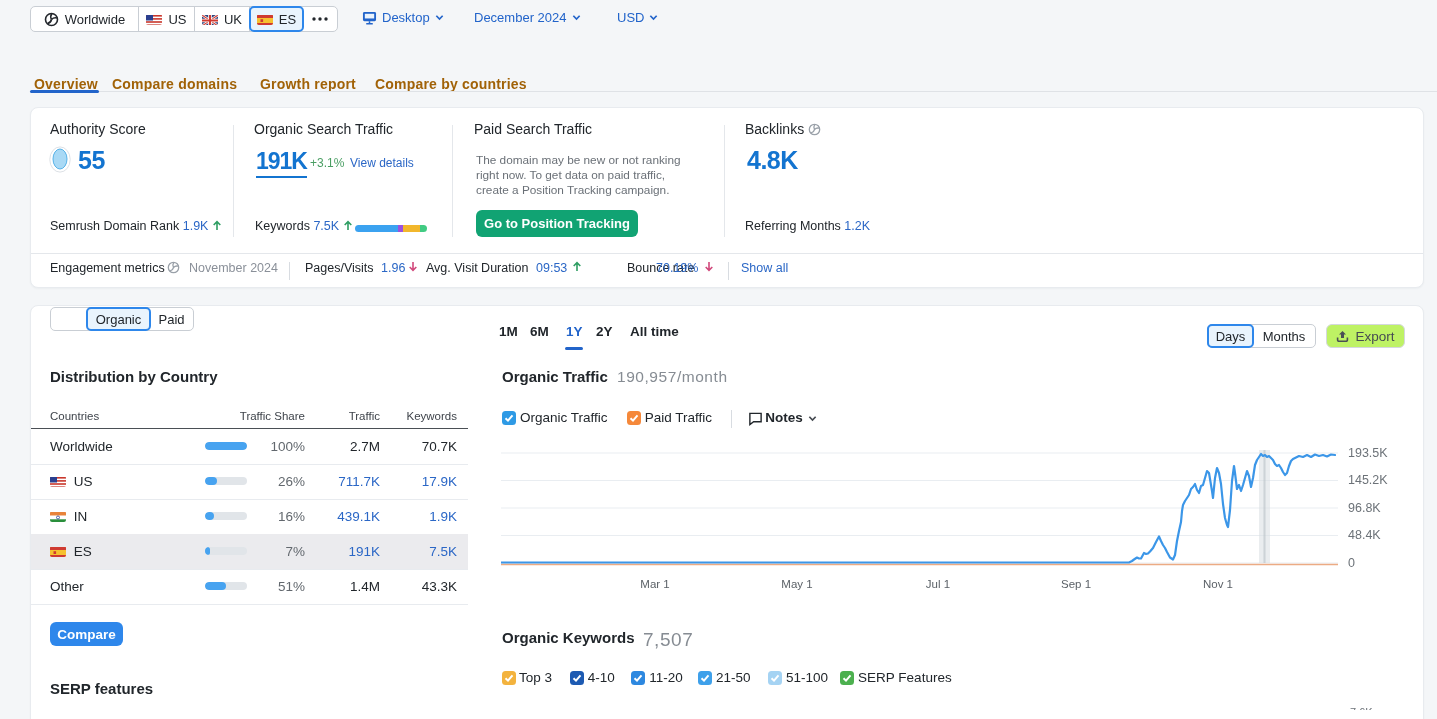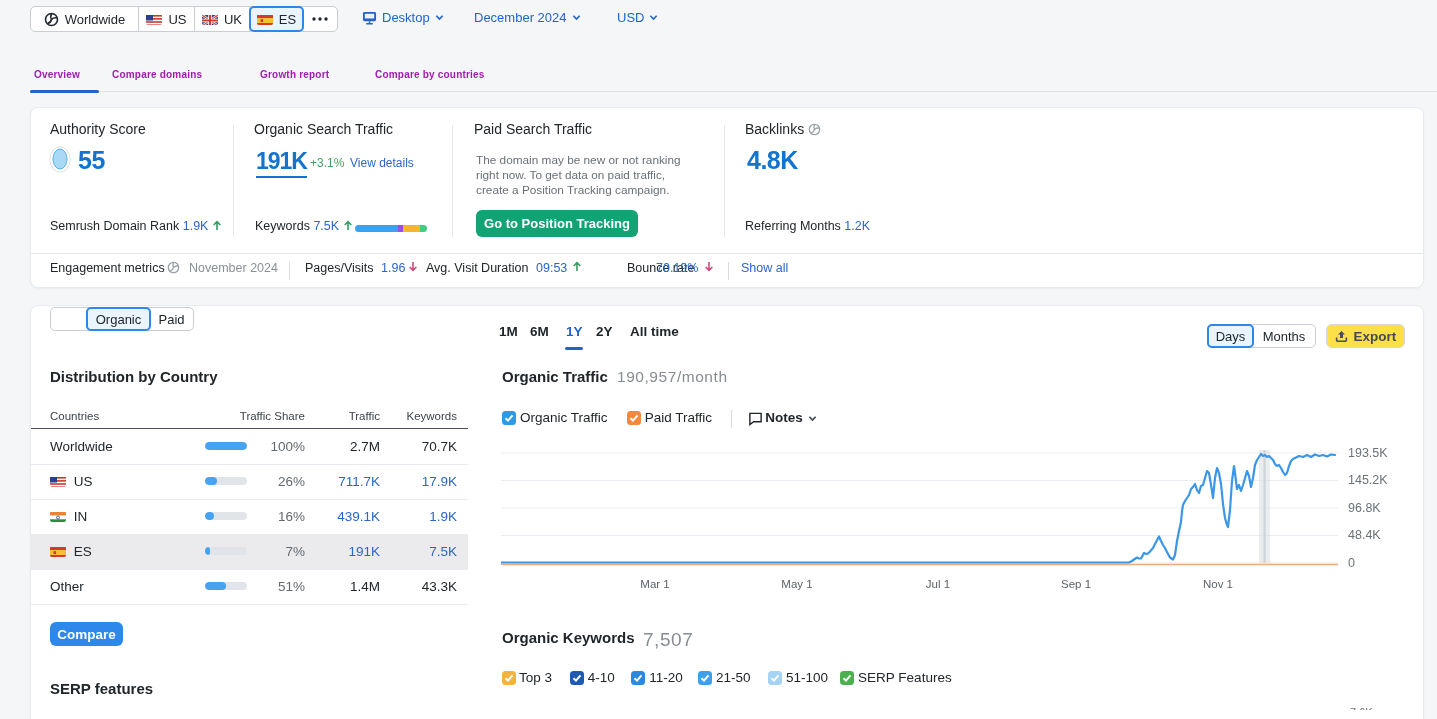--- a/index.html
+++ b/index.html
@@ -26,7 +26,7 @@
 
 .tabs { position:absolute; left:0; top:60px; width:1437px; height:32px; }
 .tabbar { position:absolute; left:30px; top:31px; width:1407px; height:1px; background:#dfe2e6; }
-.tab { position:absolute; top:9px; font-size:10px; letter-spacing:0.2px; font-weight:bold; color:#a21caf; }
+.tab { position:absolute; top:16px; font-size:14px; letter-spacing:0.2px; font-weight:bold; color:#a16207; }
 .tabu { position:absolute; left:30px; top:30px; width:69px; height:3px; background:#2264ca; border-radius:2px; }
 
 

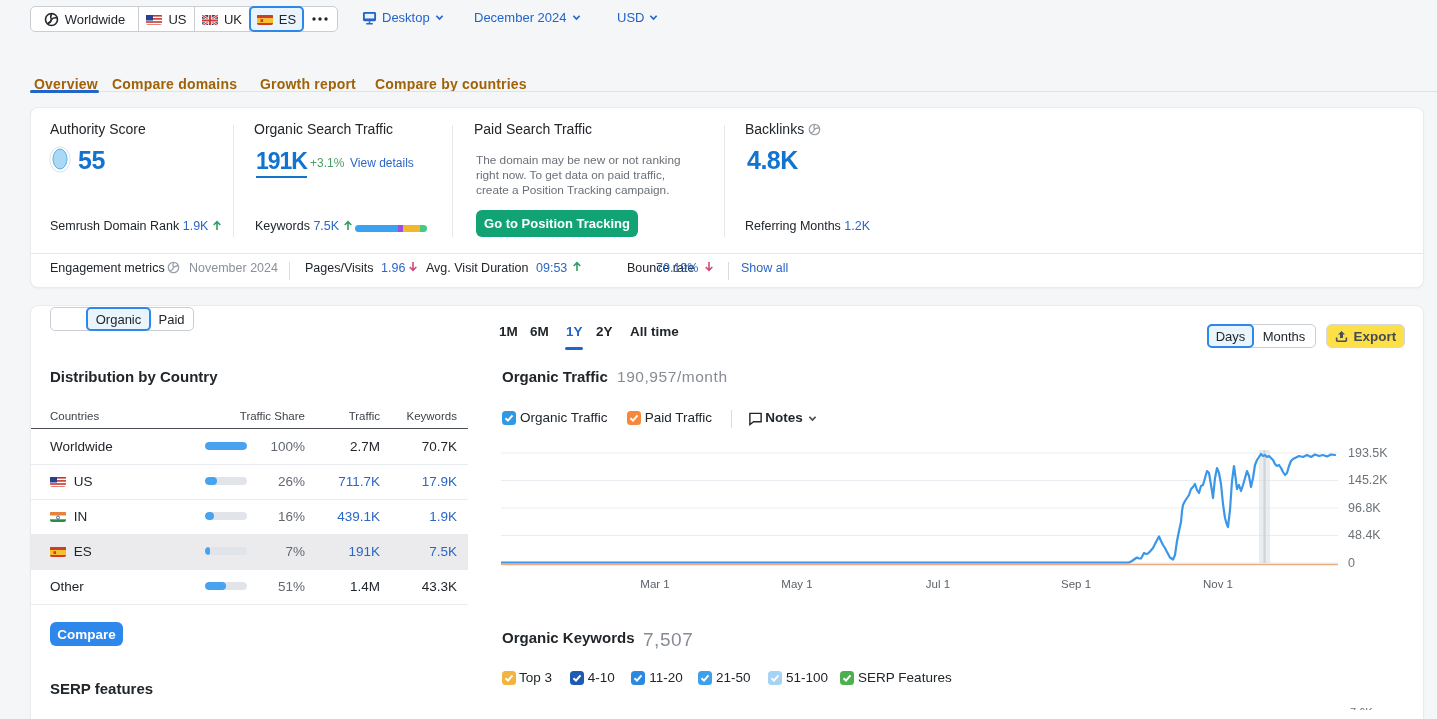--- a/index.html
+++ b/index.html
@@ -313,7 +313,7 @@
       <div class="tseg sel" style="width:47px;">Days</div>
       <div class="tseg" style="width:62px;">Months</div>
     </div>
-    <div class="abs" style="left:1295px; top:18px; width:79px; height:24px; border:1px solid #d4d8dd; border-radius:6px; display:flex; align-items:center; justify-content:center; gap:6px; font-size:13.5px; color:#464b52; background:#fde047;font-weight:bold;">
+    <div class="abs" style="left:1295px; top:18px; width:79px; height:24px; border:1px solid #d4d8dd; border-radius:6px; display:flex; align-items:center; justify-content:center; gap:6px; font-size:13.5px; color:#464b52; background:#bef264;">
       <svg width="13" height="13" viewBox="0 0 13 13">
           <path d="M6.5 1 L10 4.6 H8 V8 H5 V4.6 H3 Z" fill="#4a4f55"></path>
           <path d="M1.6 7.5 v2.6 a1.2 1.2 0 0 0 1.2 1.2 h7.4 a1.2 1.2 0 0 0 1.2 -1.2 v-2.6" stroke="#4a4f55" stroke-width="1.6" fill="none"></path>

